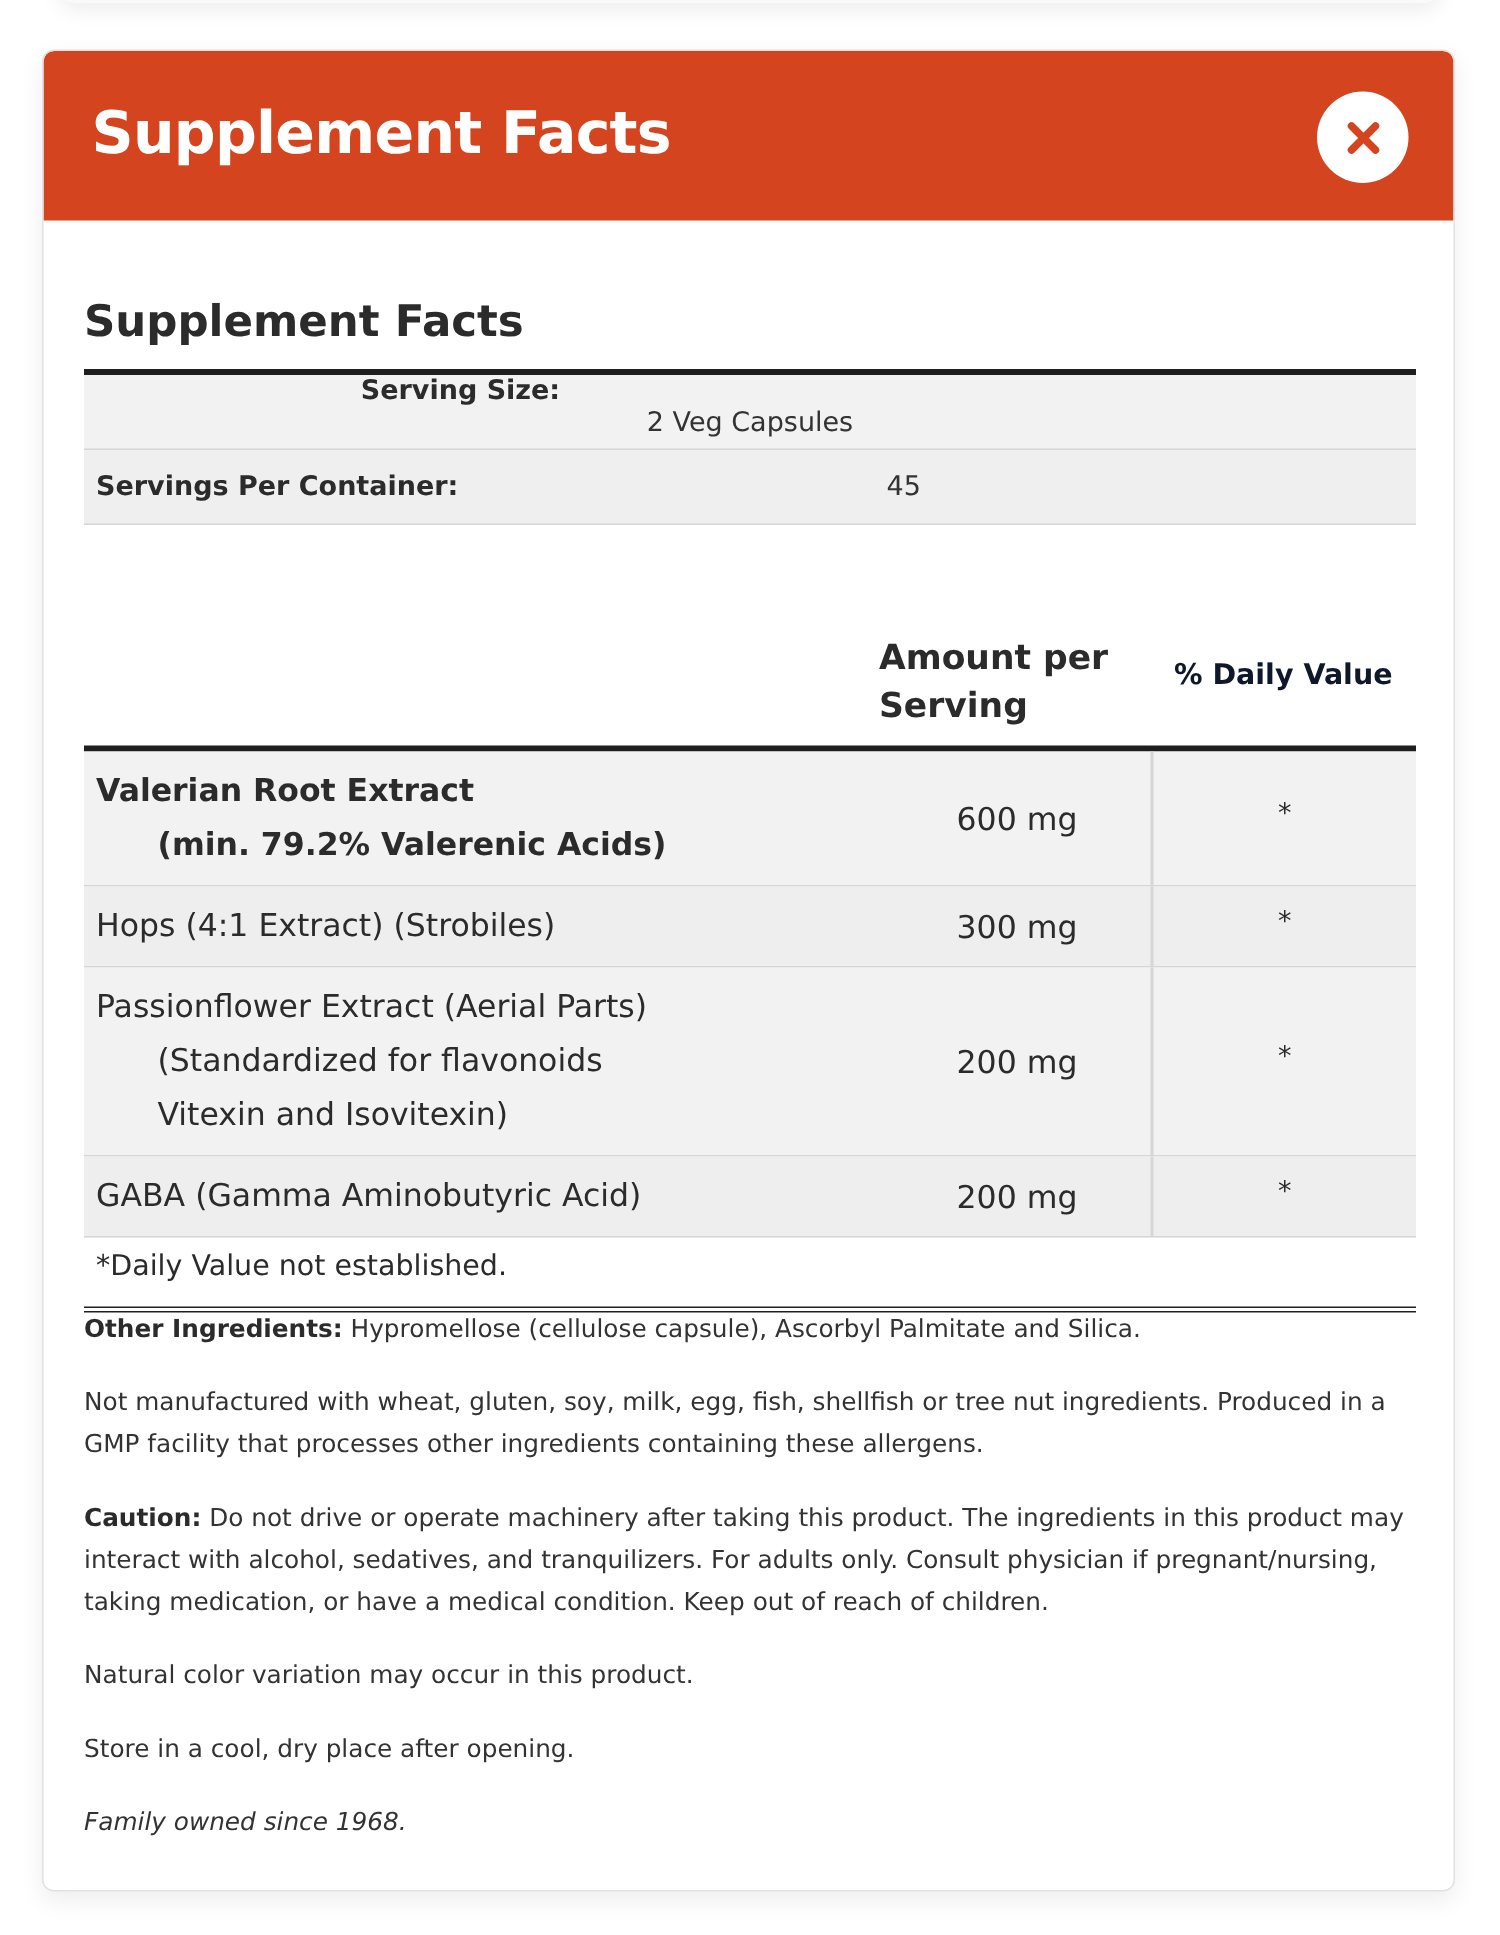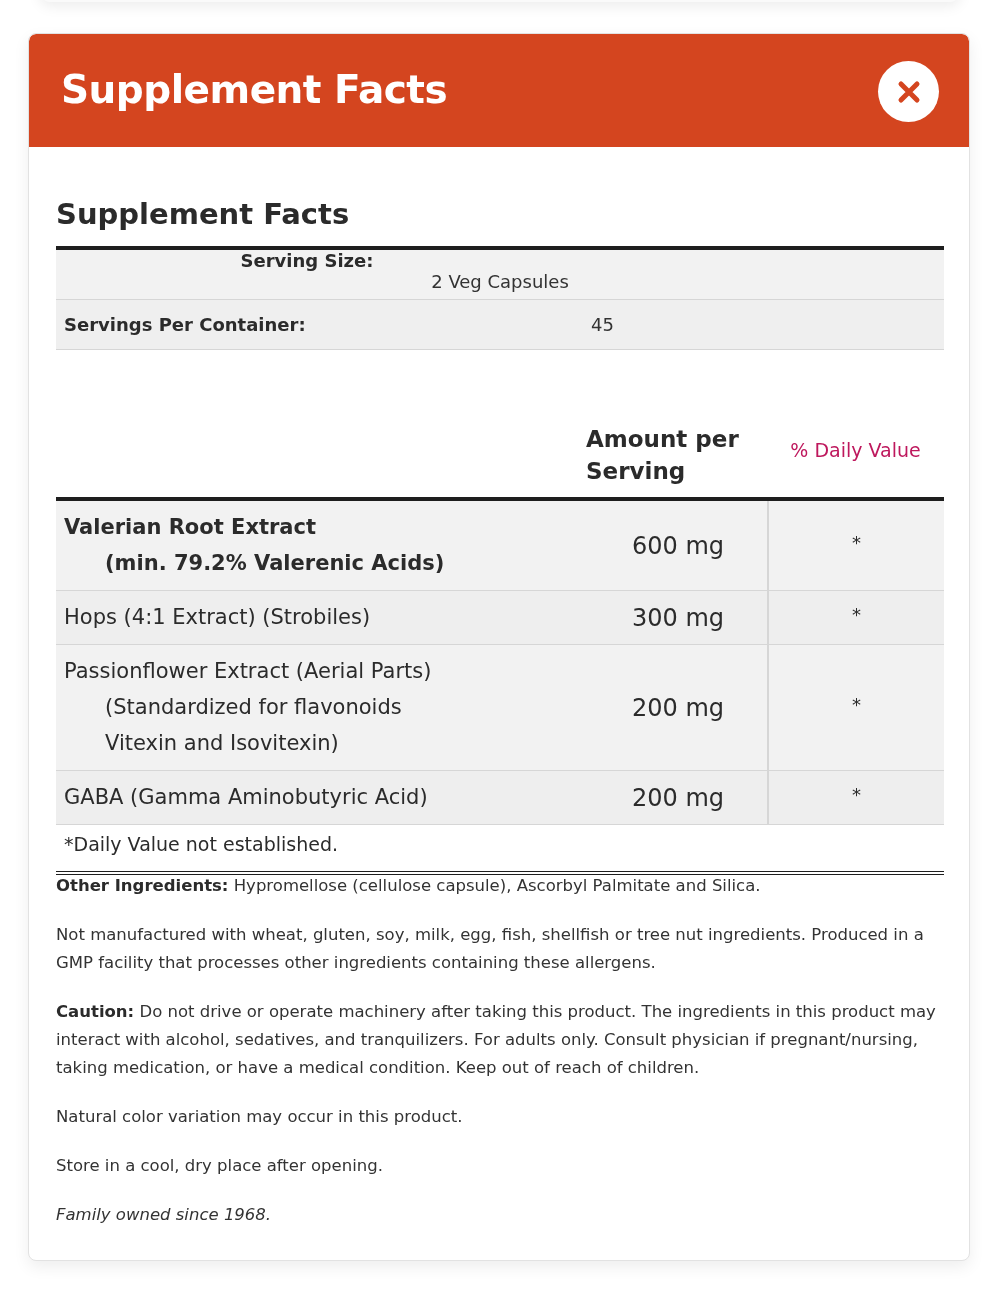--- a/index.html
+++ b/index.html
@@ -40,7 +40,7 @@
 
   .ing-head { position: absolute; top: 238px; left: 0; width: 888px; height: 112px; }
   .head-amount { position: absolute; left: 530px; width: 184px; top: 38px; text-align: left; font-size: 23px; font-weight: 600; line-height: 32px; color: #2b2b2b; }
-  .head-dv { position: absolute; left: 711px; width: 177px; top: 54px; text-align: center; font-size: 19px; font-weight: 400; color: #be185d; }
+  .head-dv { position: absolute; left: 711px; width: 177px; top: 54px; text-align: center; font-size: 19px; font-weight: 700; color: #0f172a; }
 
   .ing-table { position: absolute; top: 350px; left: 0; width: 888px; border-top: 4px solid #1e1e1e; }
   .ing-row { display: flex; border-bottom: 1px solid #d6d6d6; }

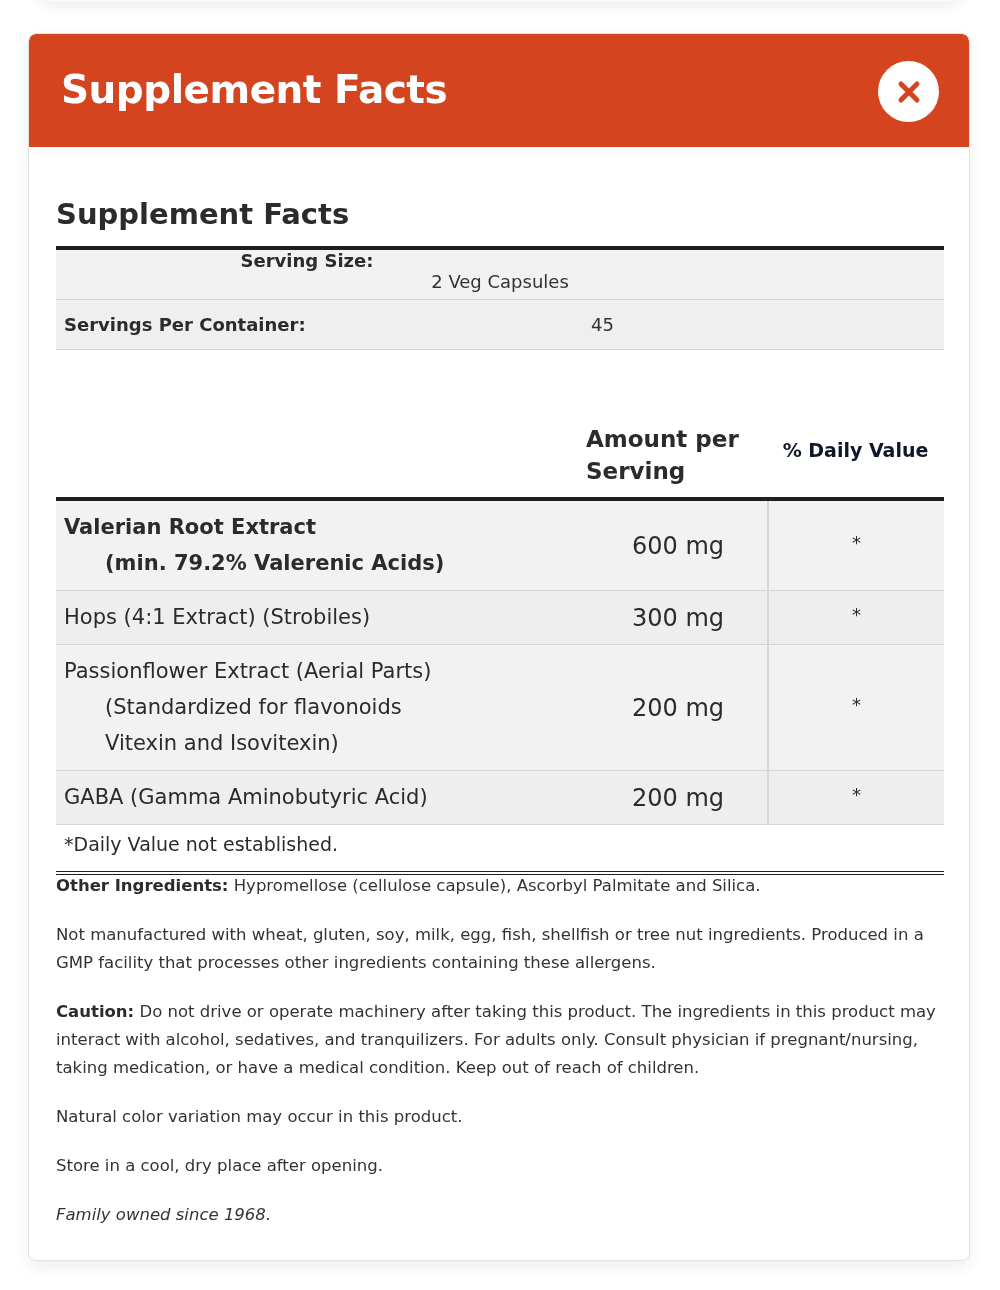--- a/index.html
+++ b/index.html
@@ -48,7 +48,7 @@
   .ing-row.even { background: #eeeeee; }
   .ing-name { width: 711px; padding: 11px 8px 10px 8px; font-size: 21px; line-height: 36px; color: #2b2b2b; position: relative; }
   .ing-name .sub { padding-left: 41px; display: block; }
-  .ing-amount { position: absolute; left: 530px; width: 184px; text-align: center; font-size: 24px; color: #2b2b2b; }
+  .ing-amount { position: absolute; left: 530px; width: 184px; text-align: center; font-size: 21px; color: #2b2b2b; }
   .ing-dv { width: 177px; border-left: 2px solid #d6d6d6; text-align: center; font-size: 18px; color: #2b2b2b; display: flex; align-items: center; justify-content: center; padding-bottom: 6px; }
   .ing-name-wrap { width: 711px; position: relative; display: flex; align-items: center; }
   .footnote { padding: 8px 8px 0 8px; height: 50px; font-size: 19px; color: #2b2b2b; border-bottom: 4px double #1e1e1e; }

